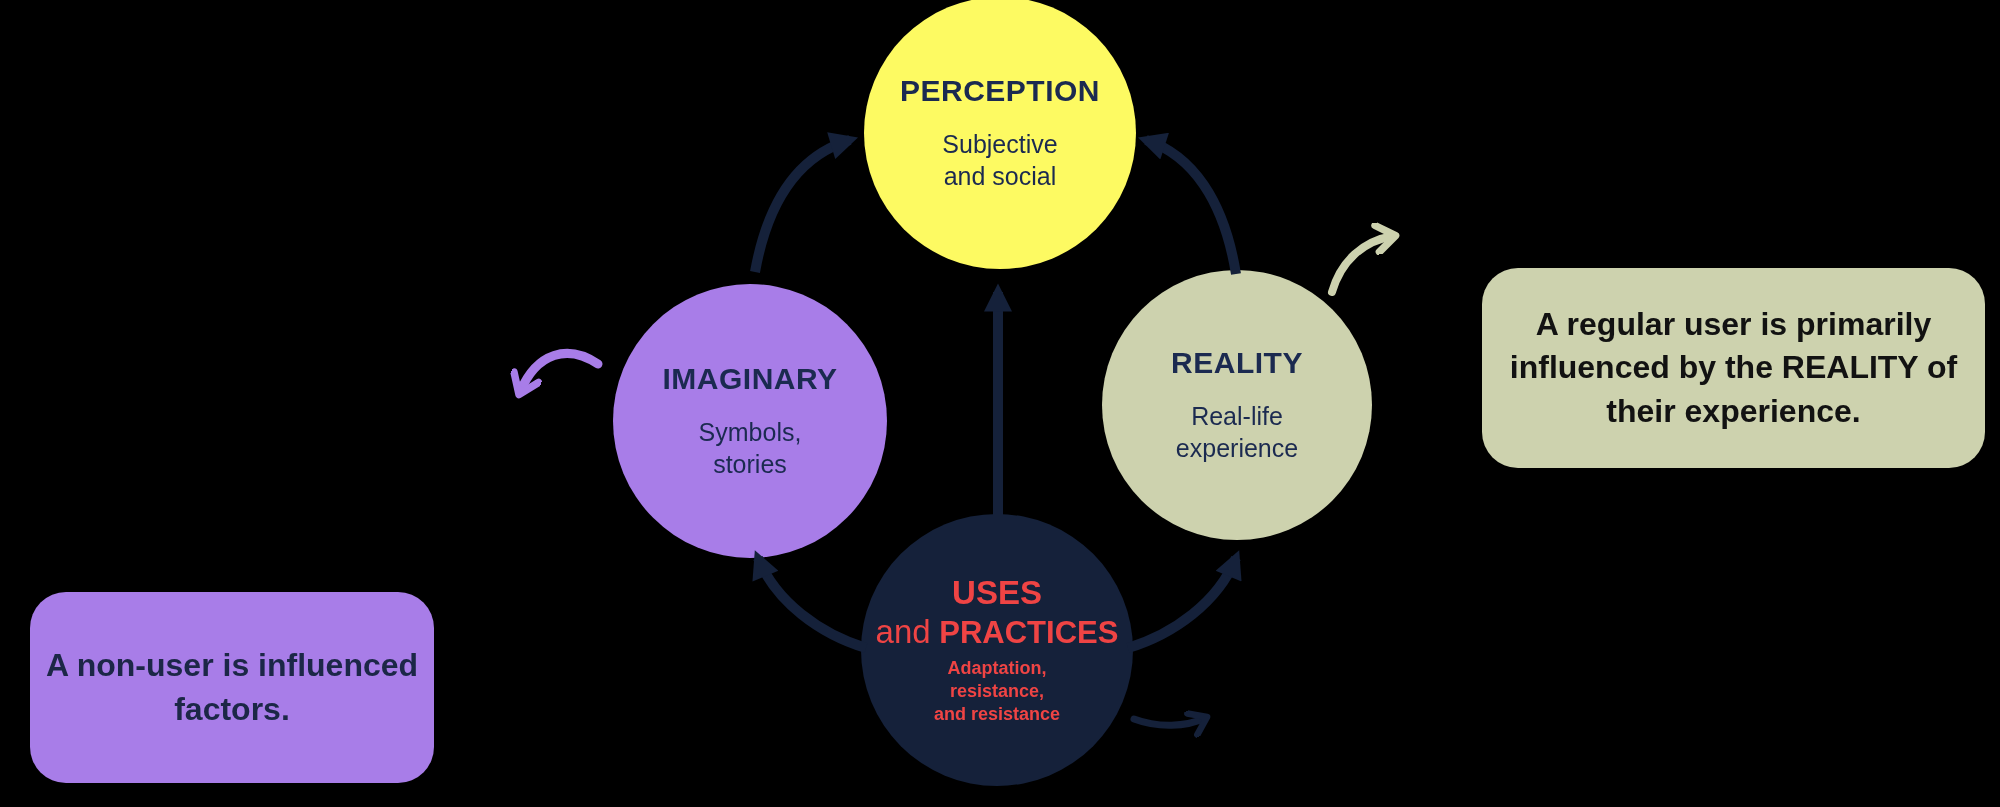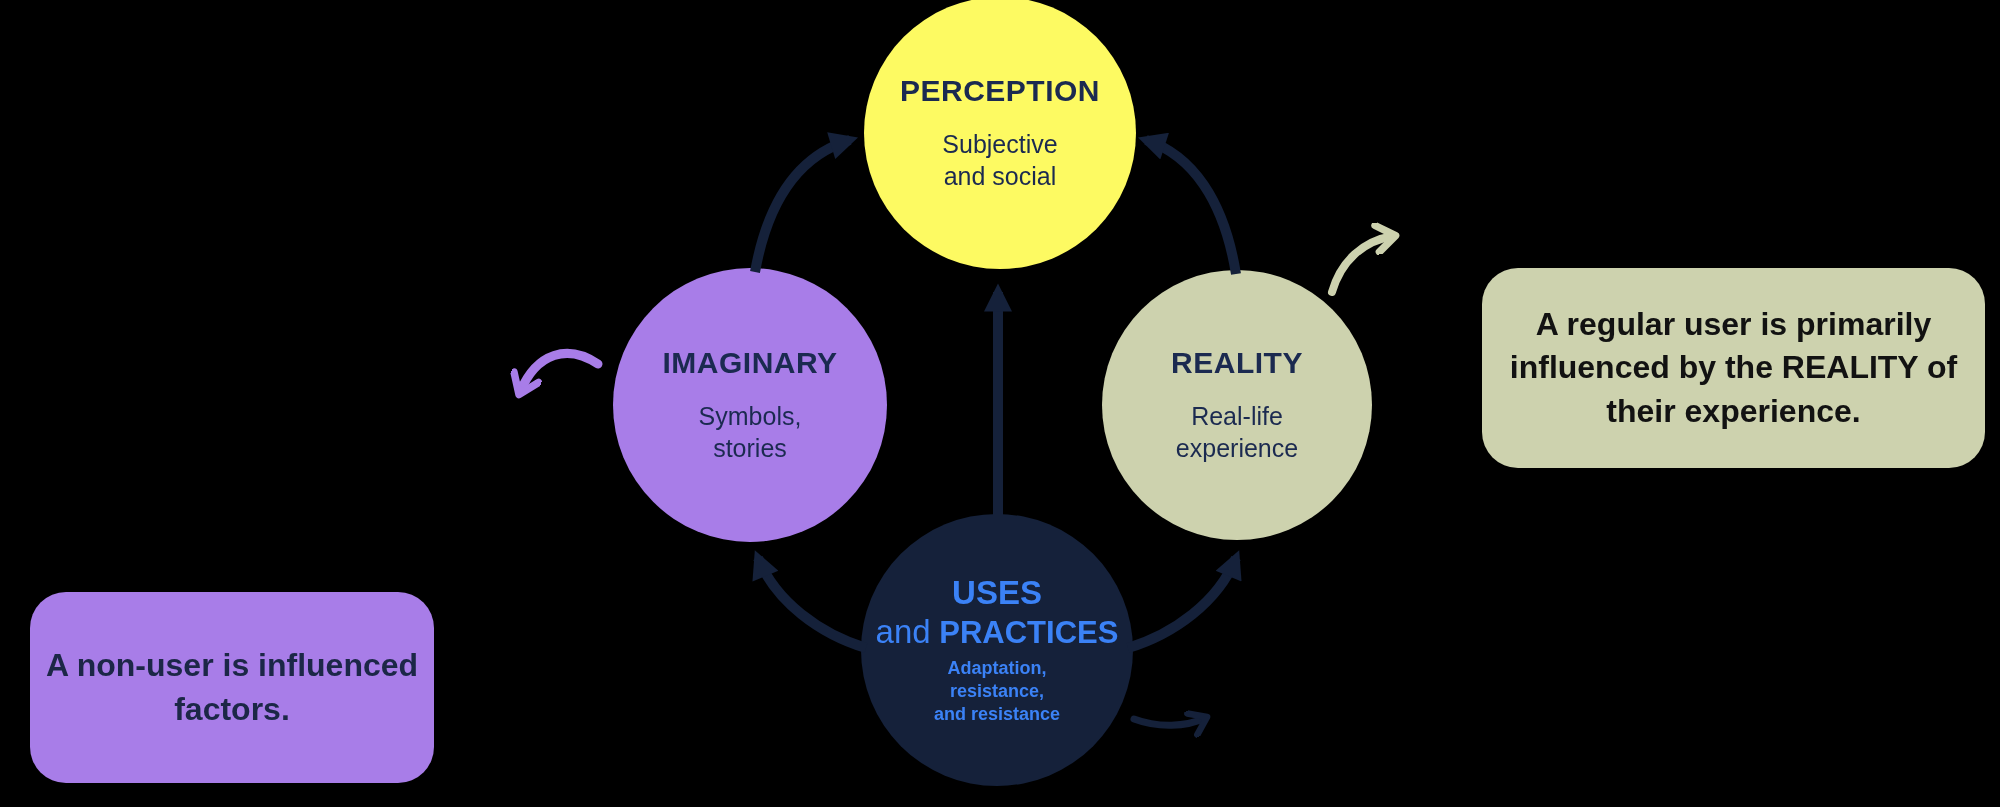--- a/index.html
+++ b/index.html
@@ -85,7 +85,7 @@
 
   
   .circle-perception { left: 864px; top: -3px;  width: 272px; height: 272px; }
-  .circle-imaginary  { left: 613px; top: 268px; width: 274px; height: 274px; }
+  .circle-imaginary  { left: 613px; top: 284px; width: 274px; height: 274px; }
   .circle-reality    { left: 1102px; top: 270px; width: 270px; height: 270px; }
   .circle-uses       { left: 861px; top: 514px; width: 272px; height: 272px; }
 

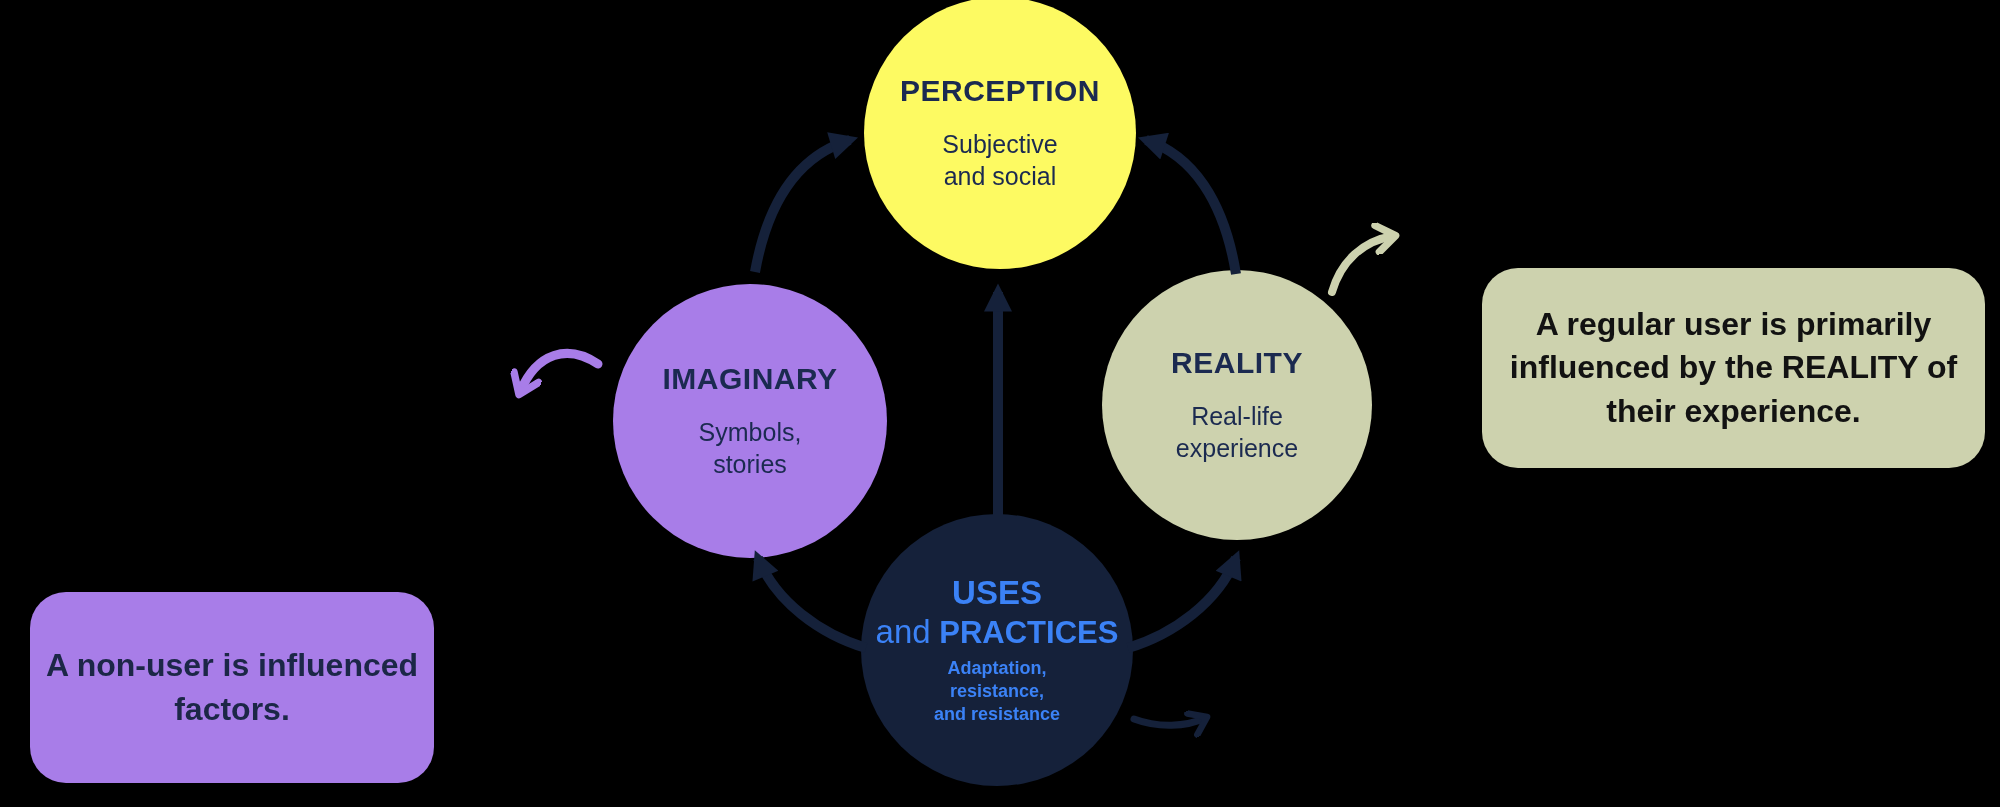--- a/index.html
+++ b/index.html
@@ -149,7 +149,7 @@
     </div>
   </div>
 
-  <div class="circle circle-uses" style="background: rgb(21, 33, 58); color: #3b82f6;">
+  <div class="circle circle-uses" style="background: rgb(21, 33, 58); color: #ef4444;">
     <div class="uses-title-line1">USES</div>
     <div class="uses-title-line2">
       <span class="small-and">and</span>

